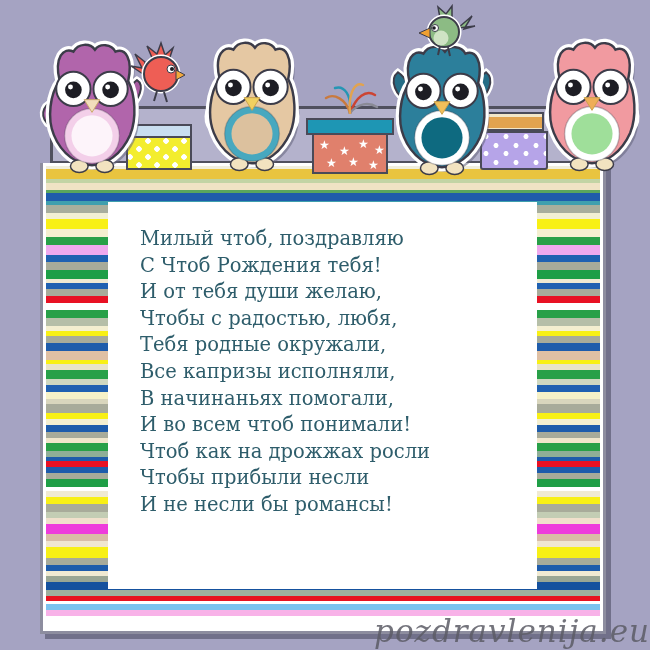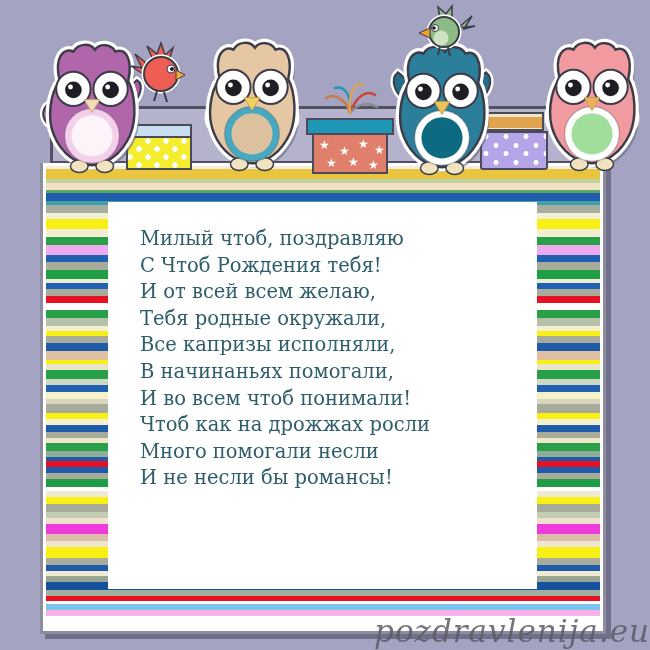--- a/index.html
+++ b/index.html
@@ -133,7 +133,7 @@
   <div class="poem-box">
       <div class="poem-line">Милый чтоб, поздравляю</div>
       <div class="poem-line">С Чтоб Рождения тебя!</div>
-      <div class="poem-line">И от всей всем желаю,</div>
+      <div class="poem-line">И от тебя души желаю,</div>
       <div class="poem-line">Тебя родные окружали,</div>
       <div class="poem-line">Все капризы исполняли,</div>
       <div class="poem-line">В начинаньях помогали,</div>

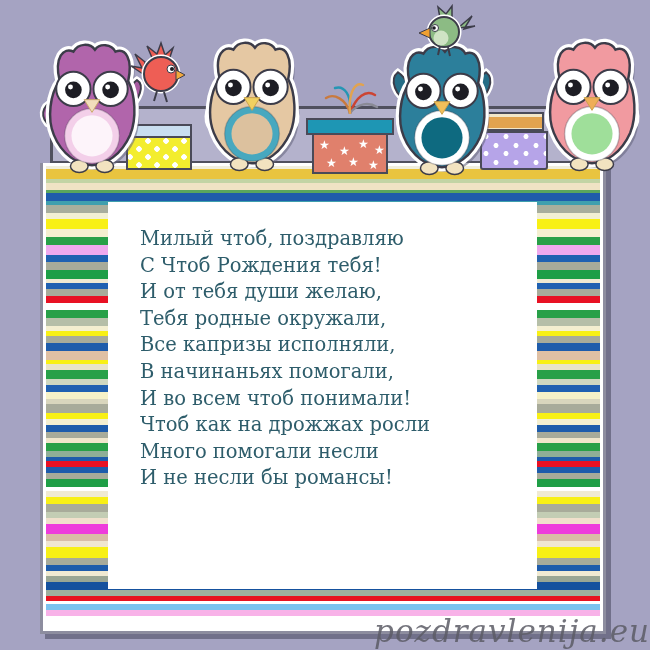--- a/index.html
+++ b/index.html
@@ -134,6 +134,7 @@
       <div class="poem-line">Милый чтоб, поздравляю</div>
       <div class="poem-line">С Чтоб Рождения тебя!</div>
       <div class="poem-line">И от тебя души желаю,</div>
+      <div class="poem-line">Чтобы с радостью, любя,</div>
       <div class="poem-line">Тебя родные окружали,</div>
       <div class="poem-line">Все капризы исполняли,</div>
       <div class="poem-line">В начинаньях помогали,</div>

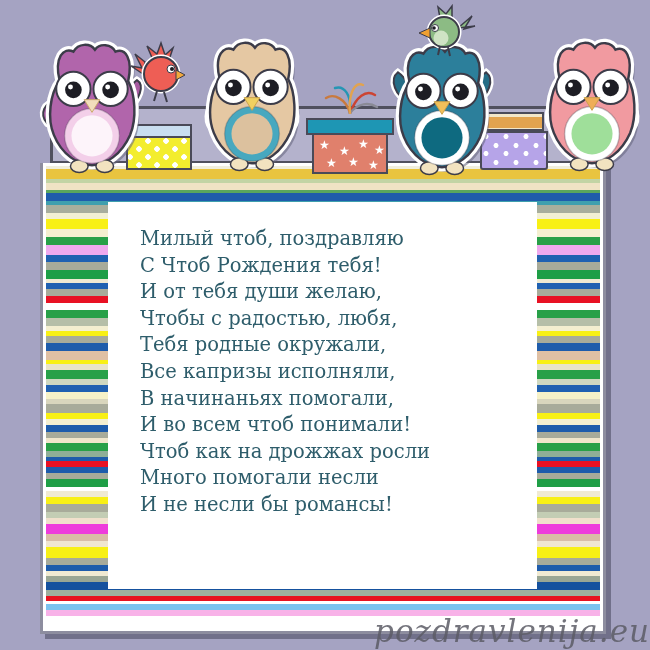--- a/index.html
+++ b/index.html
@@ -140,7 +140,7 @@
       <div class="poem-line">В начинаньях помогали,</div>
       <div class="poem-line">И во всем чтоб понимали!</div>
       <div class="poem-line">Чтоб как на дрожжах росли</div>
-      <div class="poem-line">Много помогали несли</div>
+      <div class="poem-line">Чтобы прибыли несли</div>
       <div class="poem-line">И не несли бы романсы!</div>
     </div>
     </div>

